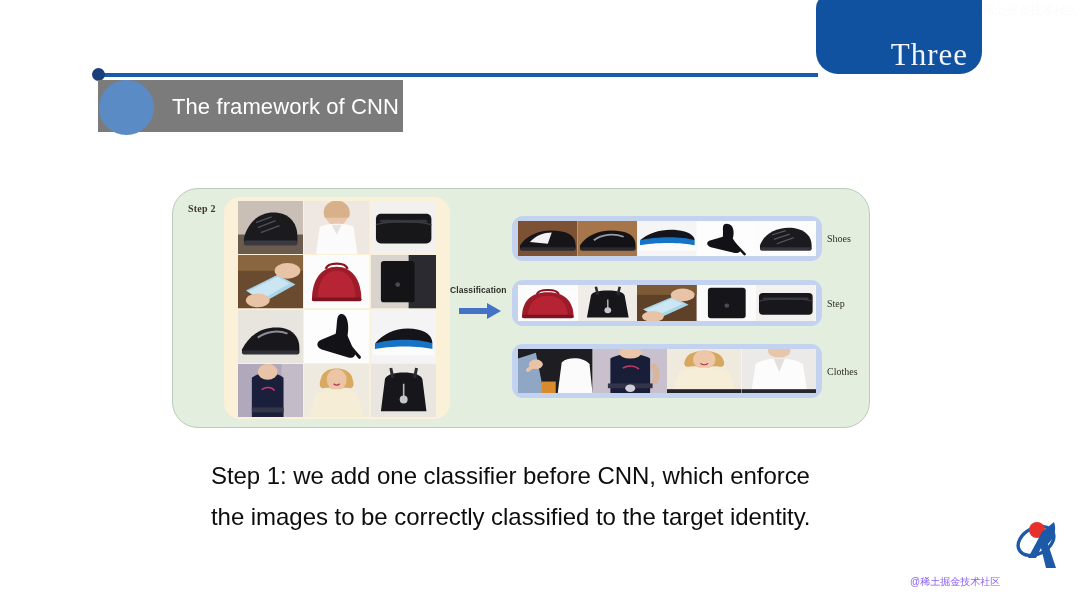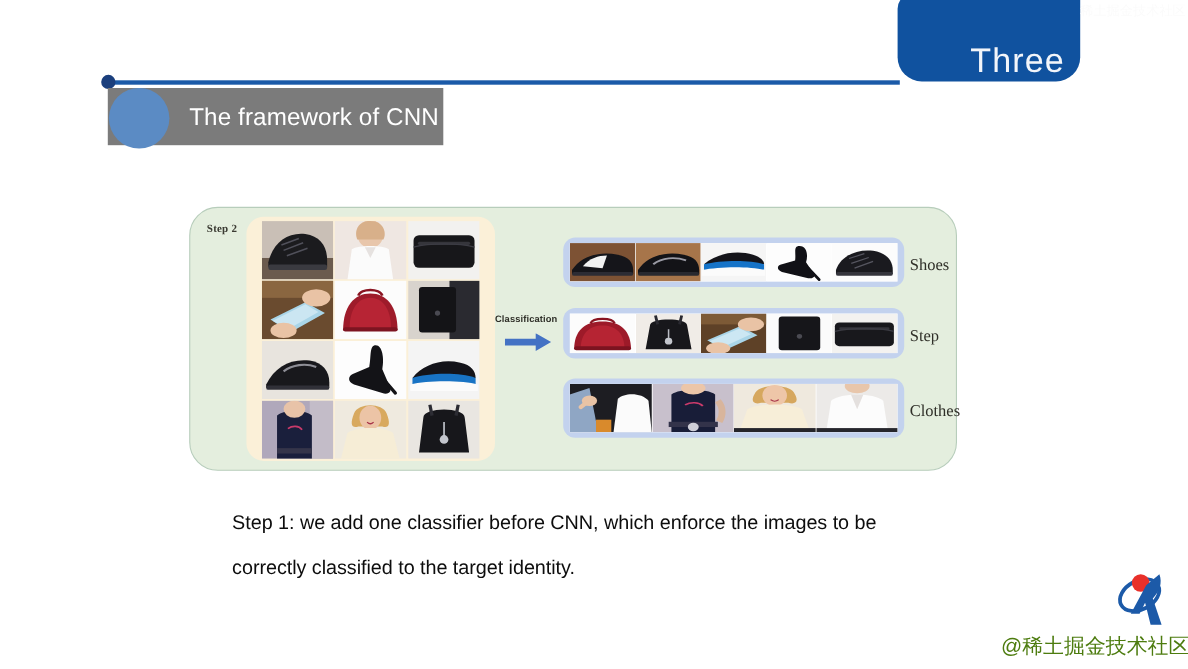--- a/index.html
+++ b/index.html
@@ -31,7 +31,7 @@
     right: 14px;
     bottom: 4px;
     color: #f2f5fa;
-    font-family: Liberation Sans, sans-serif;
+    font-family: Liberation Serif, serif;
     font-size: 31px;
     letter-spacing: 1px;
     line-height: 1;

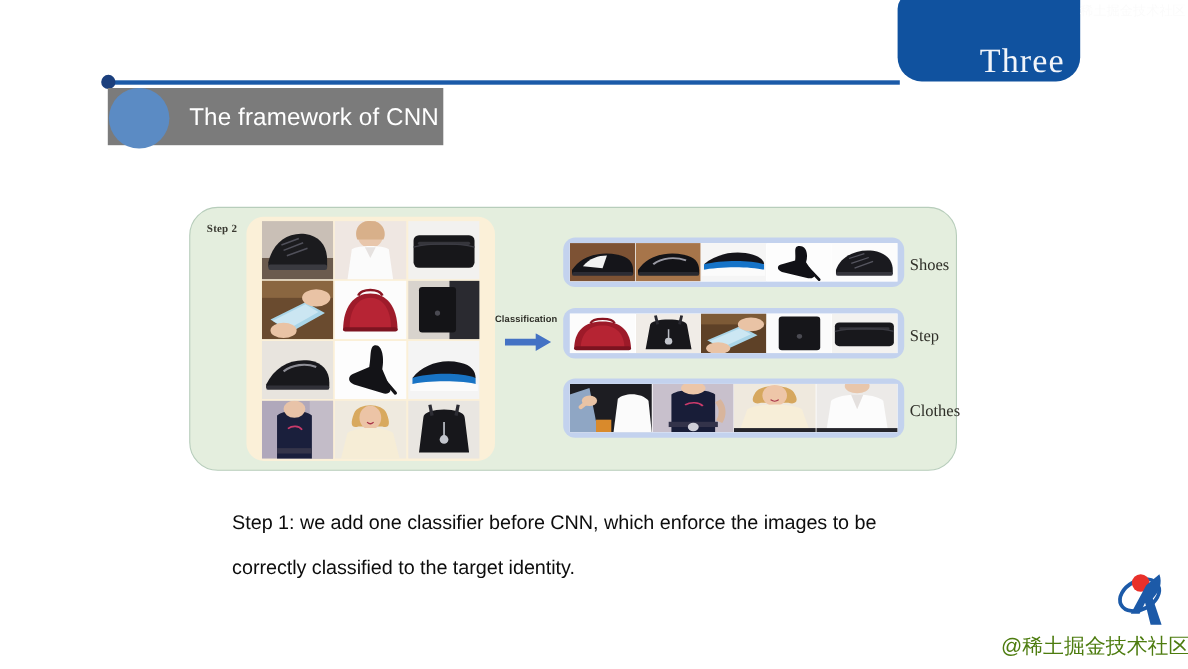--- a/index.html
+++ b/index.html
@@ -178,7 +178,7 @@
     position: absolute;
     left: 827px;
     font-family: "Liberation Serif", serif;
-    font-size: 15px;
+    font-size: 10px;
     color: #2f2f28;
     white-space: nowrap;
   }

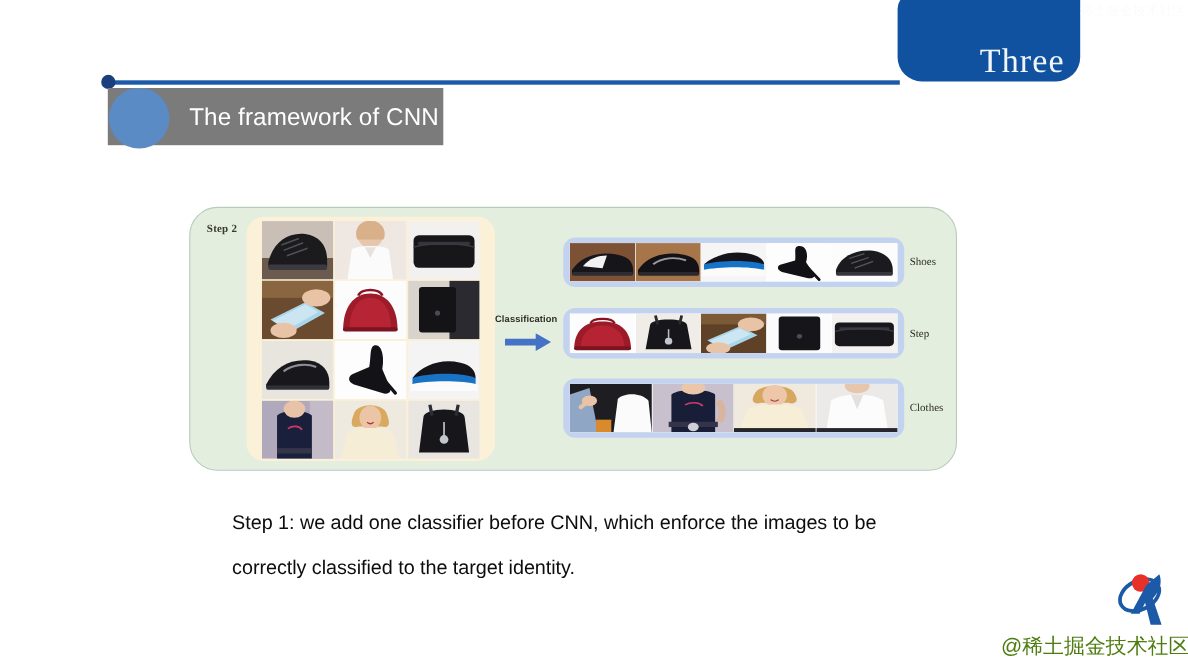--- a/index.html
+++ b/index.html
@@ -192,7 +192,7 @@
     left: 211px;
     top: 455px;
     width: 620px;
-    font-size: 18px;
+    font-size: 24px;
     color: #0d0d0d;
     line-height: 41px;
     letter-spacing: -.05px;

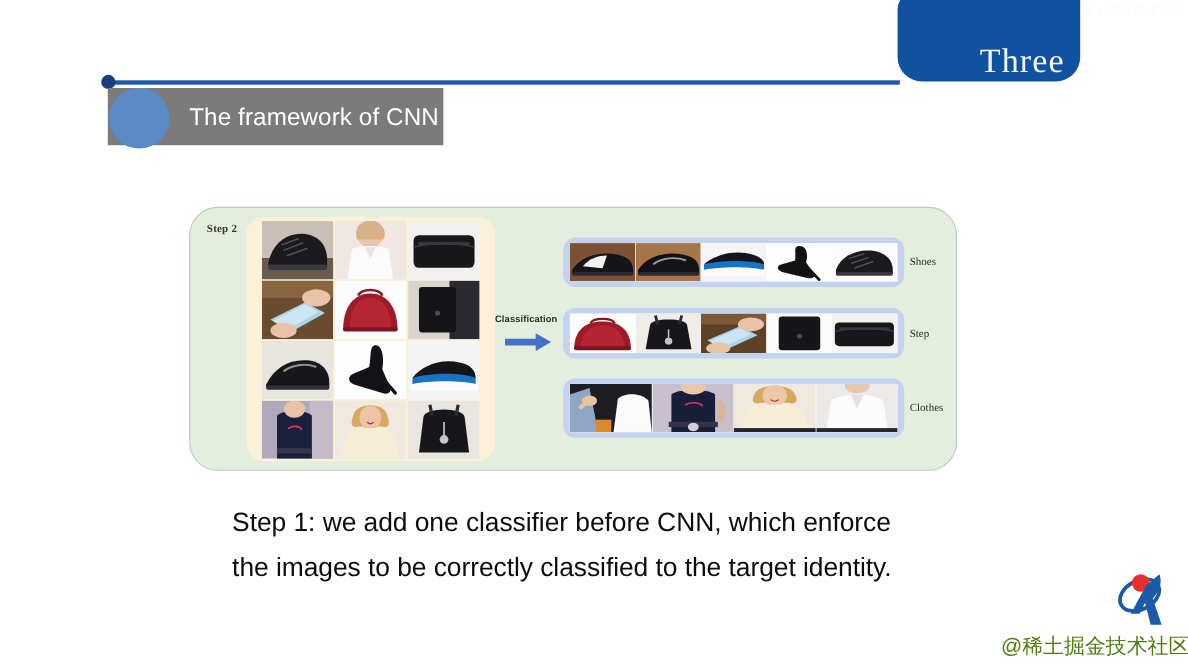--- a/index.html
+++ b/index.html
@@ -210,8 +210,8 @@
     position: absolute;
     left: 910px;
     top: 575px;
-    font-size: 19px;
-    color: #4d7c0f;
+    font-size: 10px;
+    color: #8b5cf6;
     white-space: nowrap;
   }
   #corner-watermark {

